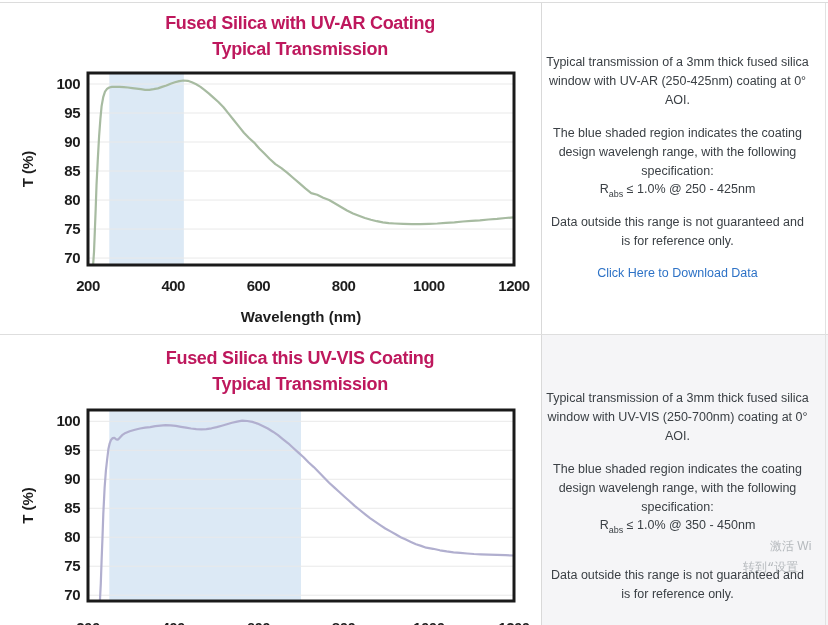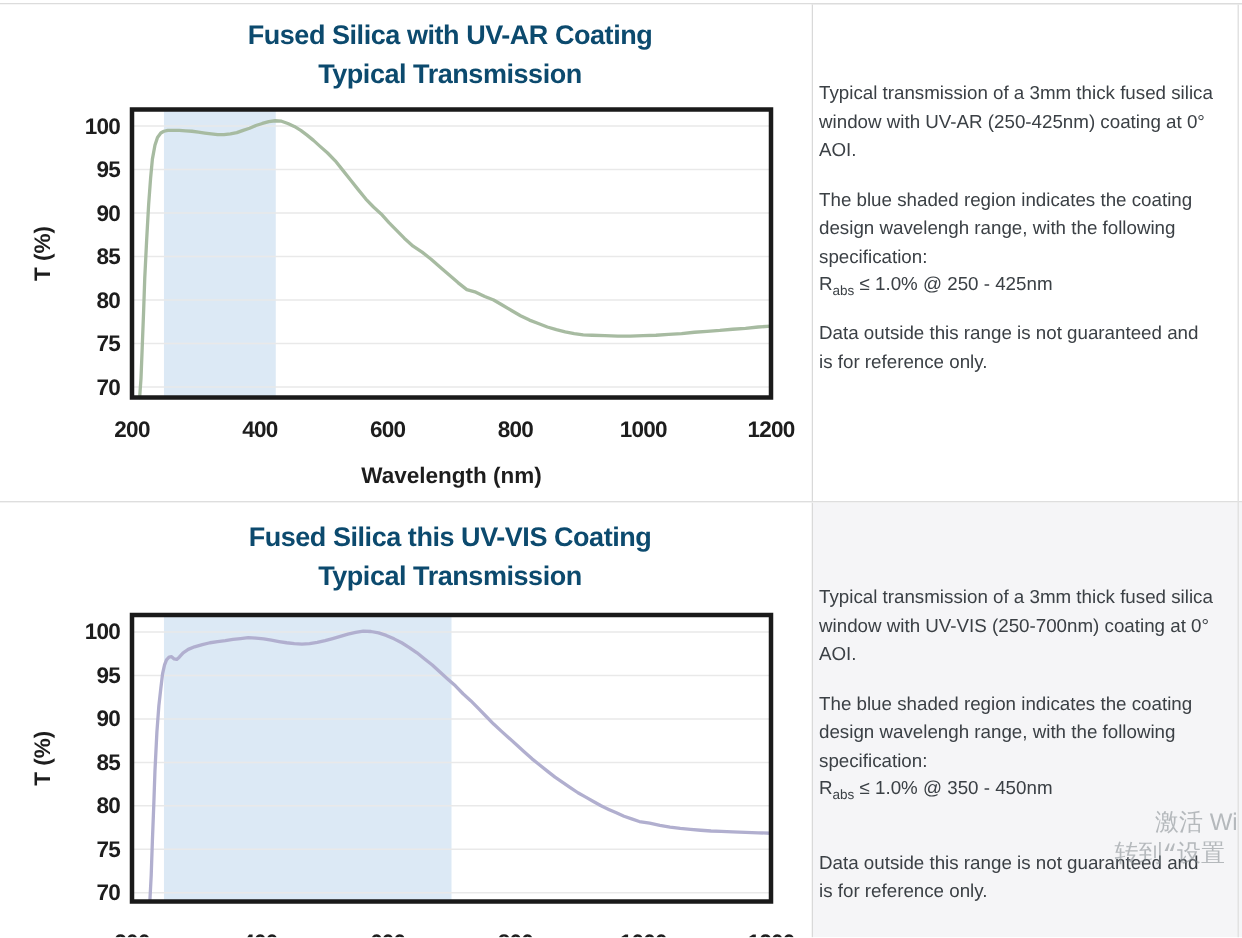--- a/index.html
+++ b/index.html
@@ -17,7 +17,7 @@
   .chart-panel{width:541px;position:relative;background:#fff;flex:none;overflow:hidden;}
   .chart-title-block{position:absolute;top:7px;left:59px;right:0;text-align:center;z-index:2;}
   .chart-title,.chart-subtitle{
-    font-size:18px;font-weight:bold;color:#0c4a6e;line-height:26px;letter-spacing:-0.3px;
+    font-size:18px;font-weight:bold;color:#be185d;line-height:26px;letter-spacing:-0.3px;
   }
   .chart-svg{display:block;position:absolute;top:0;left:0;}
   .tick{font-family:"Liberation Sans",sans-serif;font-weight:bold;font-size:15px;fill:#1d1d1d;letter-spacing:-0.5px;}

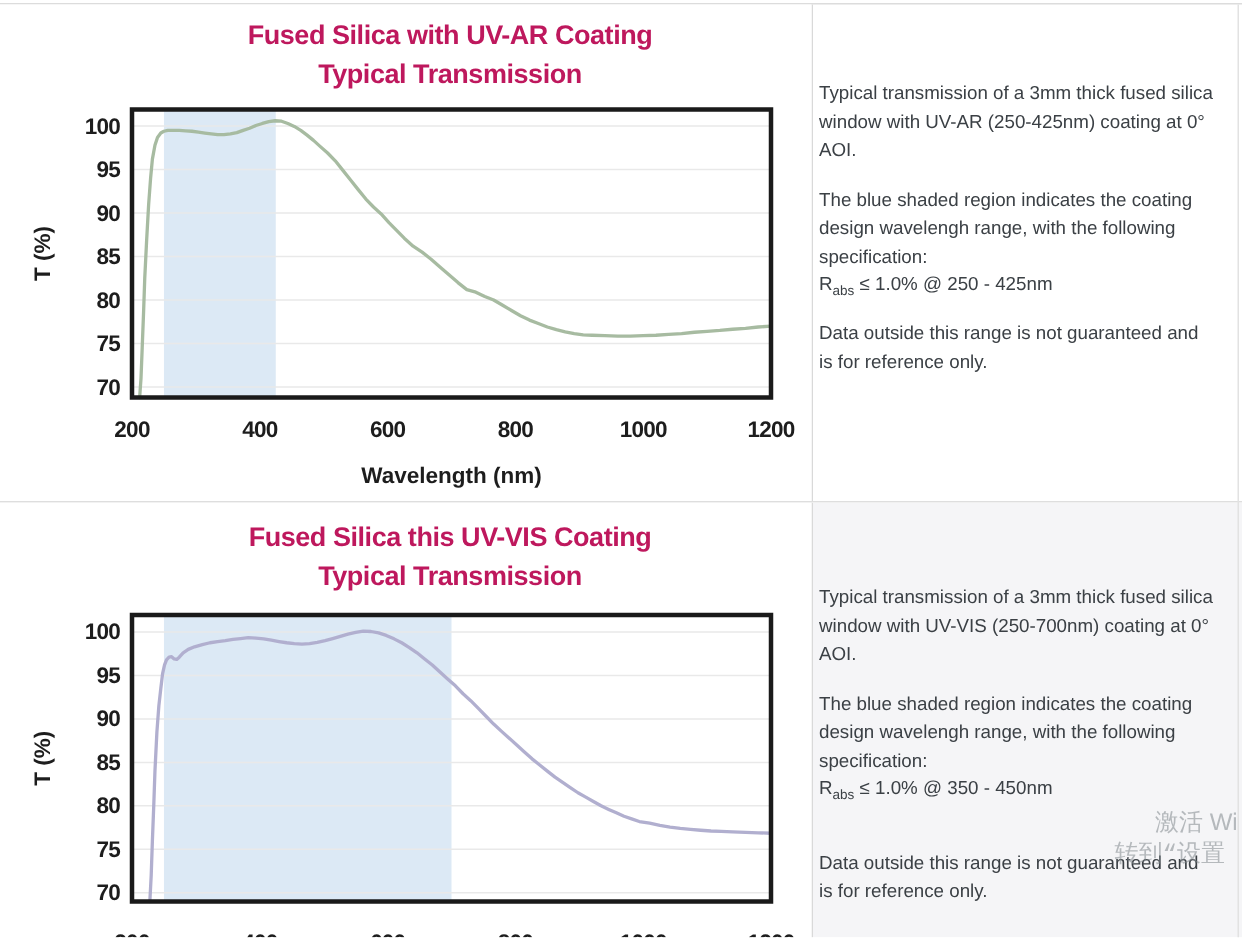--- a/index.html
+++ b/index.html
@@ -25,7 +25,7 @@
 
   .info-panel{
     width:287px;flex:none;box-sizing:border-box;border-left:1px solid #d9d9d9;
-    text-align:left;color:#3b4045;background:#ffffff;
+    text-align:center;color:#3b4045;background:#ffffff;
     padding:50px 19px 0 4px;font-size:12.5px;line-height:19px;
   }
   .section-2 .info-panel{background:#f5f5f7;padding-top:54px;}

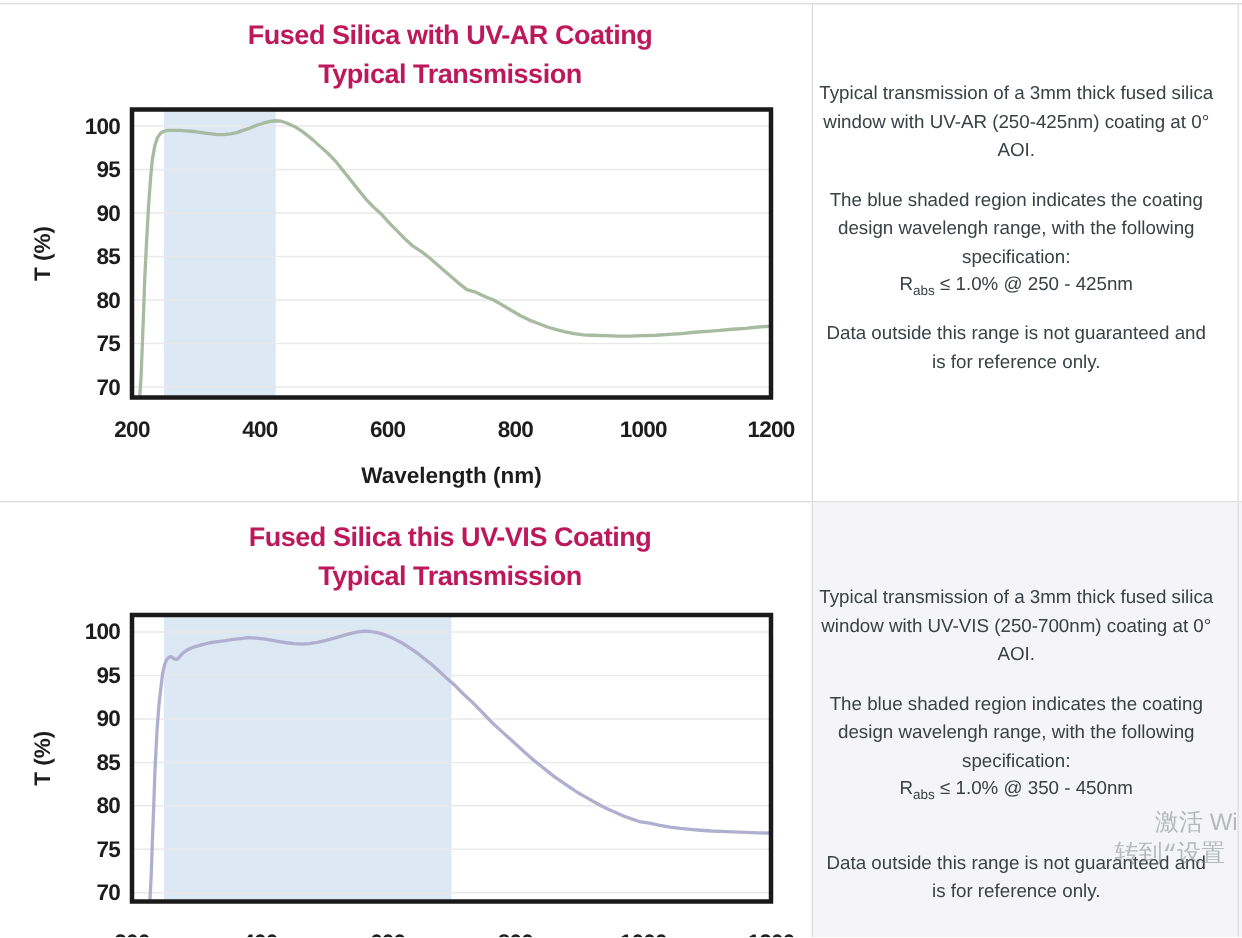--- a/index.html
+++ b/index.html
@@ -88,6 +88,7 @@
         <div class="spec-row"><span>R</span><sub>abs</sub><span> ≤ 1.0% @ 250 - 425nm</span></div>
       </div>
     <p class="info-paragraph disclaimer">Data outside this range is not guaranteed and is for reference only.</p>
+    <a href="#" class="download-link">Click Here to Download Data</a>
   </div>
 </div>
 

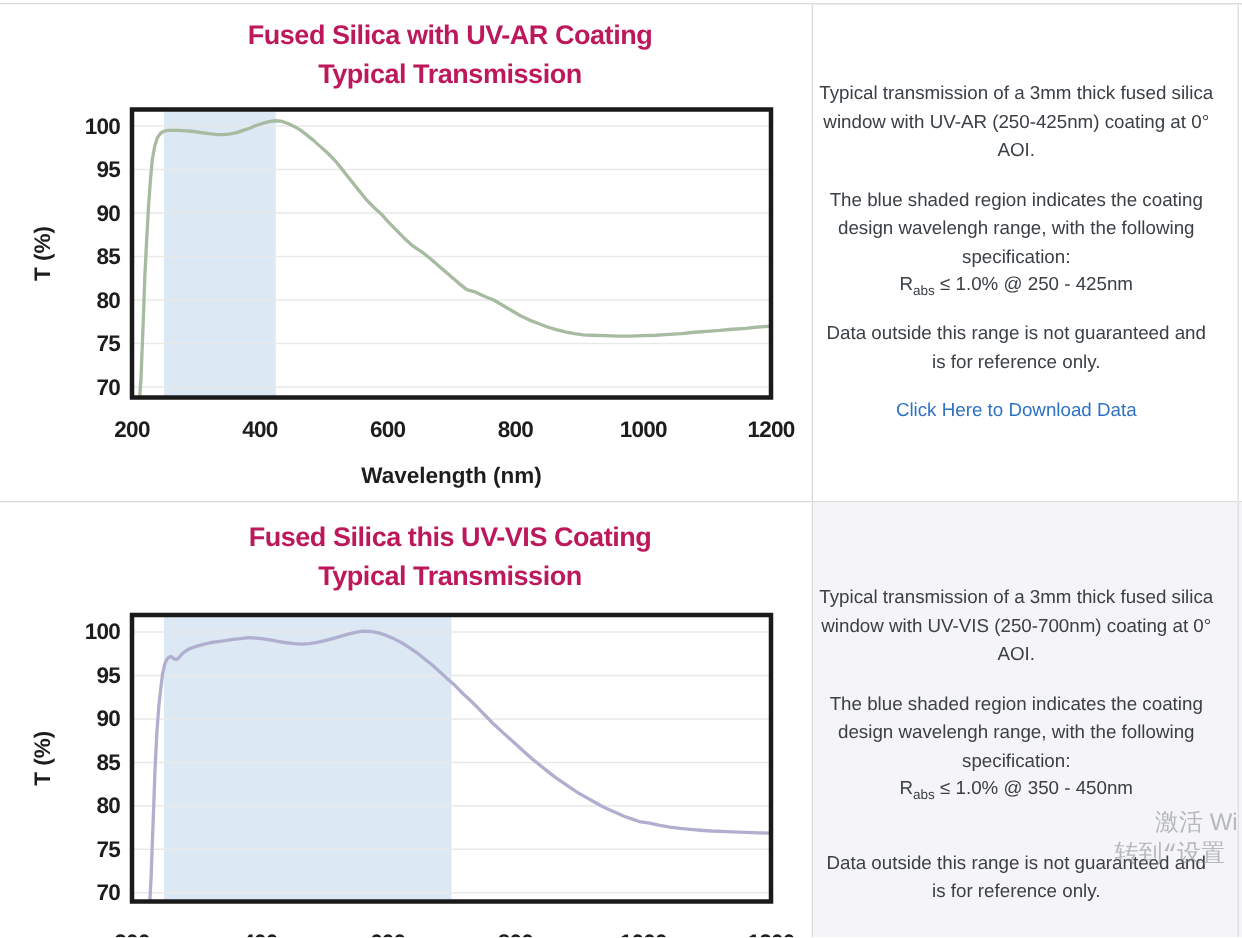--- a/index.html
+++ b/index.html
@@ -38,7 +38,7 @@
   .section-2 .disclaimer{margin-top:27px;}
   .download-link{display:inline-block;margin-top:13px;color:#2d72c6;text-decoration:none;}
 
-  .watermark{position:absolute;color:rgba(128,134,141,0.55);font-size:16px;white-space:nowrap;z-index:5;}
+  .watermark{position:absolute;color:rgba(128,134,141,0.55);font-size:12px;white-space:nowrap;z-index:5;}
   .wm-1{left:770px;top:538px;}
   .wm-2{left:743px;top:559px;font-family:Liberation Mono, monospace;}
 </style>

